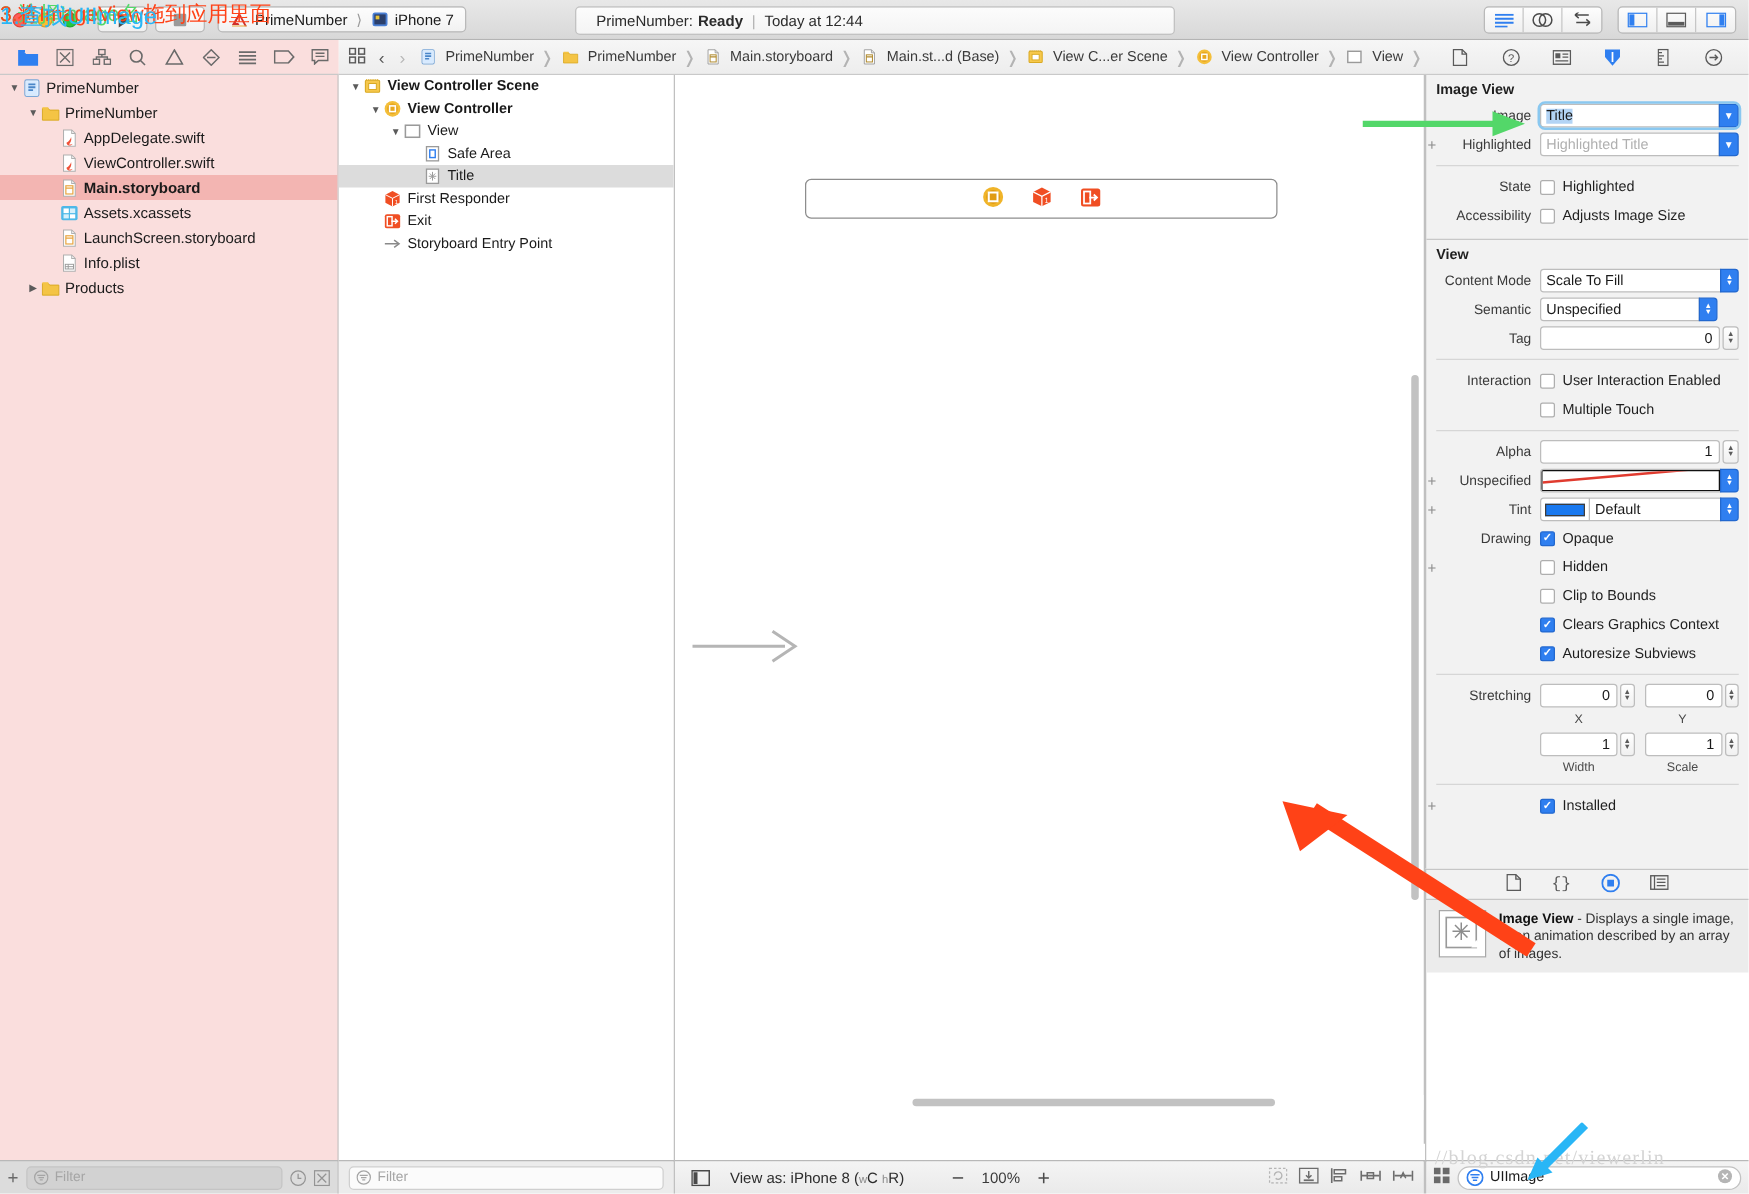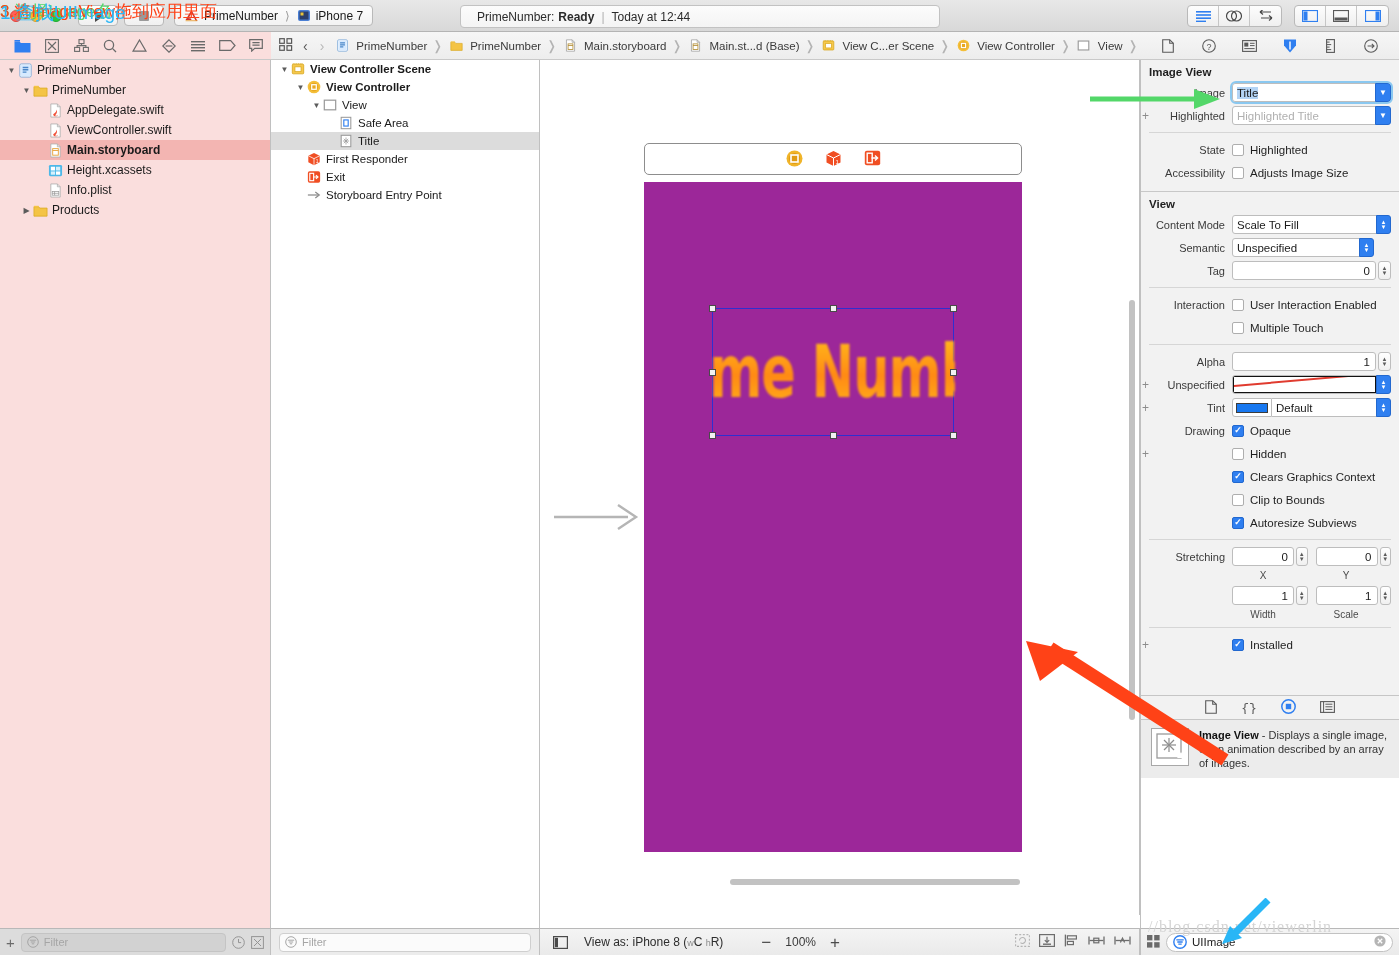--- a/index.html
+++ b/index.html
@@ -638,7 +638,7 @@
               <rect x="8.5" y="9" width="4.5" height="3.5" fill="#fff"></rect>
             </svg>
           </span>
-          <span class="lbl">Height.xcassets</span>
+          <span class="lbl">Assets.xcassets</span>
         </div>
         <div class="tree-row">
           <span style="display: inline-block; width: 30px;"></span>

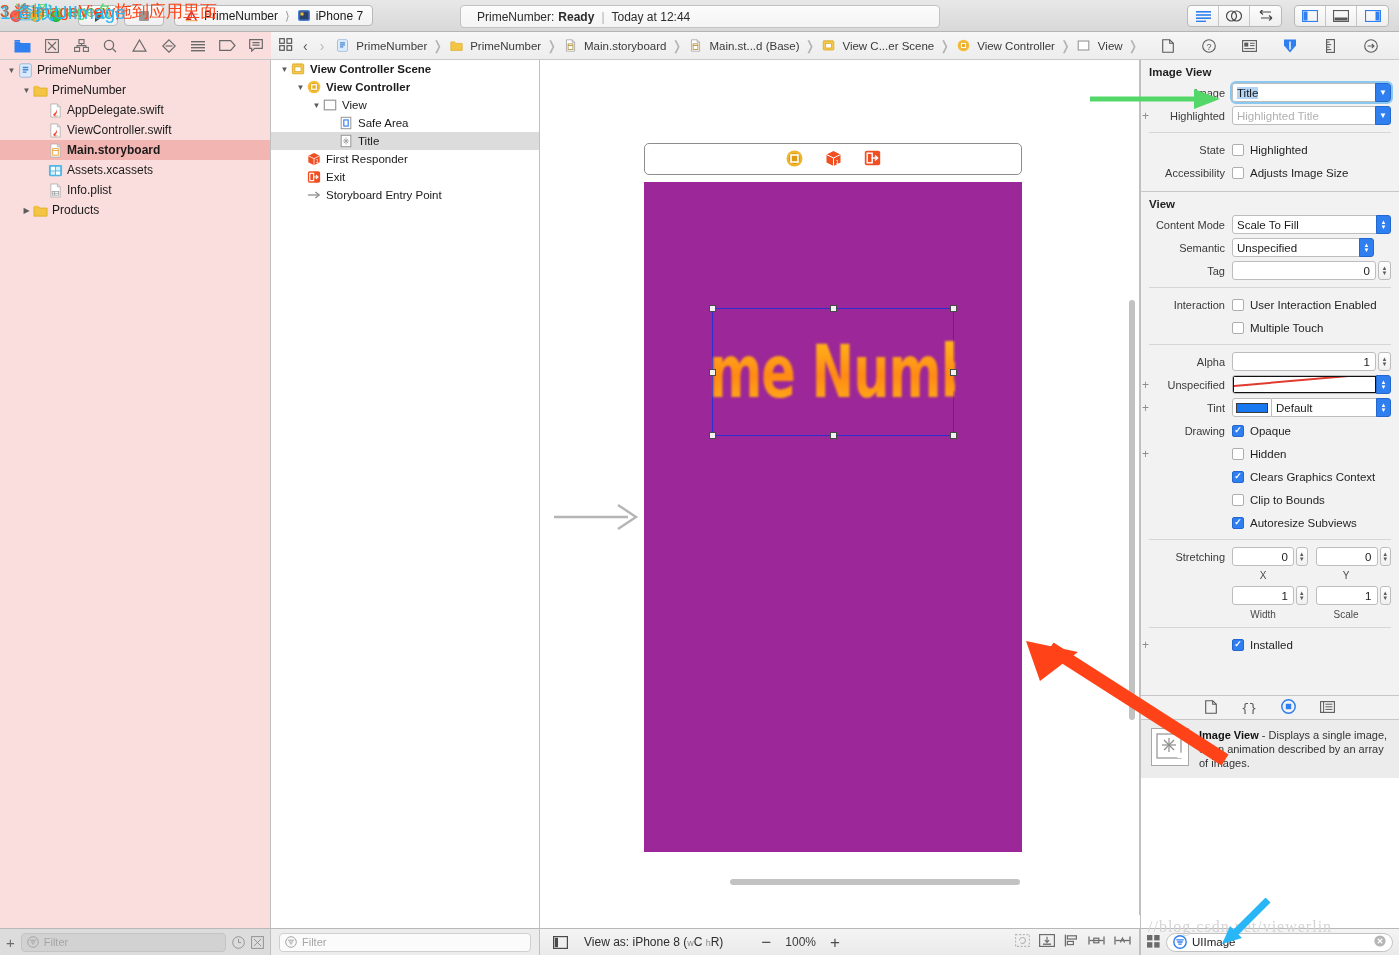--- a/index.html
+++ b/index.html
@@ -639,6 +639,19 @@
             </svg>
           </span>
           <span class="lbl">Assets.xcassets</span>
+        </div>
+        <div class="tree-row">
+          <span style="display: inline-block; width: 30px;"></span>
+          <span class="disc none"></span>
+          <span class="ficon">
+            <svg width="15" height="15" viewBox="0 0 16 16">
+              <path d="M3 1 h7 l3 3 v11 h-10 z" fill="#fff" stroke="#b0b0b0" stroke-width="0.9"></path>
+              <path d="M10 1 v3 h3" fill="none" stroke="#b0b0b0" stroke-width="0.9"></path>
+              <rect x="5" y="6" width="6" height="7" fill="none" stroke="#e8a33d" stroke-width="1"></rect>
+              <path d="M5 8 h6" stroke="#e8a33d" stroke-width="1"></path>
+            </svg>
+          </span>
+          <span class="lbl">LaunchScreen.storyboard</span>
         </div>
         <div class="tree-row">
           <span style="display: inline-block; width: 30px;"></span>

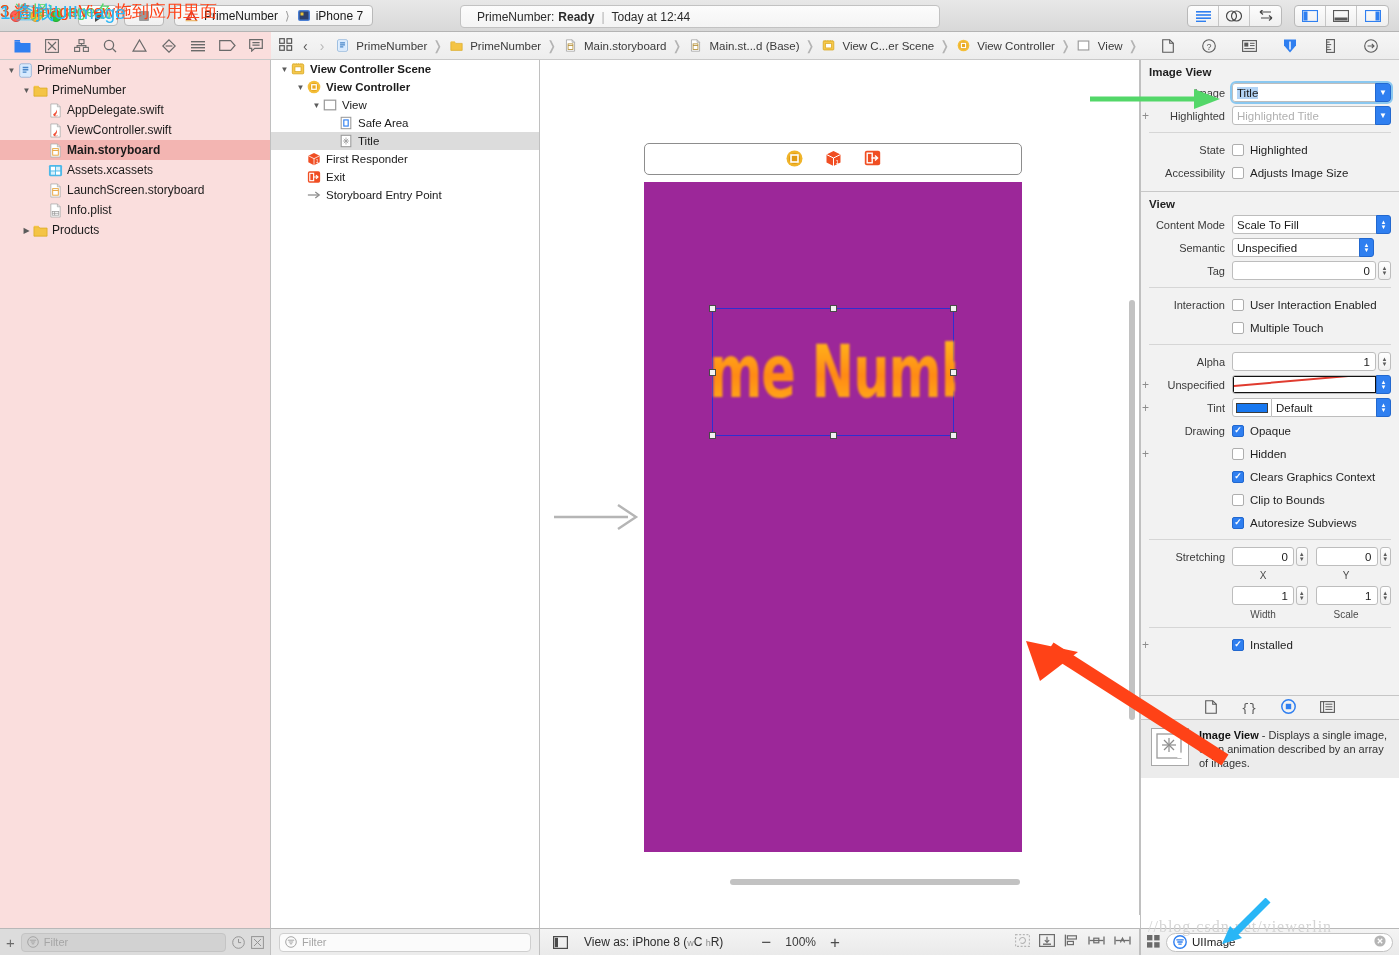--- a/index.html
+++ b/index.html
@@ -835,19 +835,6 @@
       </span>
     </div>
 
-    <div class="device" style="background: rgb(156, 39, 153);">
-      <div class="imgsel">
-        <div class="imgtext">Prime Number</div>
-        <div class="hdl" style="left:-4px;top:-4px"></div>
-        <div class="hdl" style="left:117px;top:-4px"></div>
-        <div class="hdl" style="right:-4px;top:-4px"></div>
-        <div class="hdl" style="left:-4px;top:60px"></div>
-        <div class="hdl" style="right:-4px;top:60px"></div>
-        <div class="hdl" style="left:-4px;bottom:-4px"></div>
-        <div class="hdl" style="left:117px;bottom:-4px"></div>
-        <div class="hdl" style="right:-4px;bottom:-4px"></div>
-      </div>
-    </div>
 
     <div class="canvas-vscroll"></div>
     <div class="canvas-hscroll">

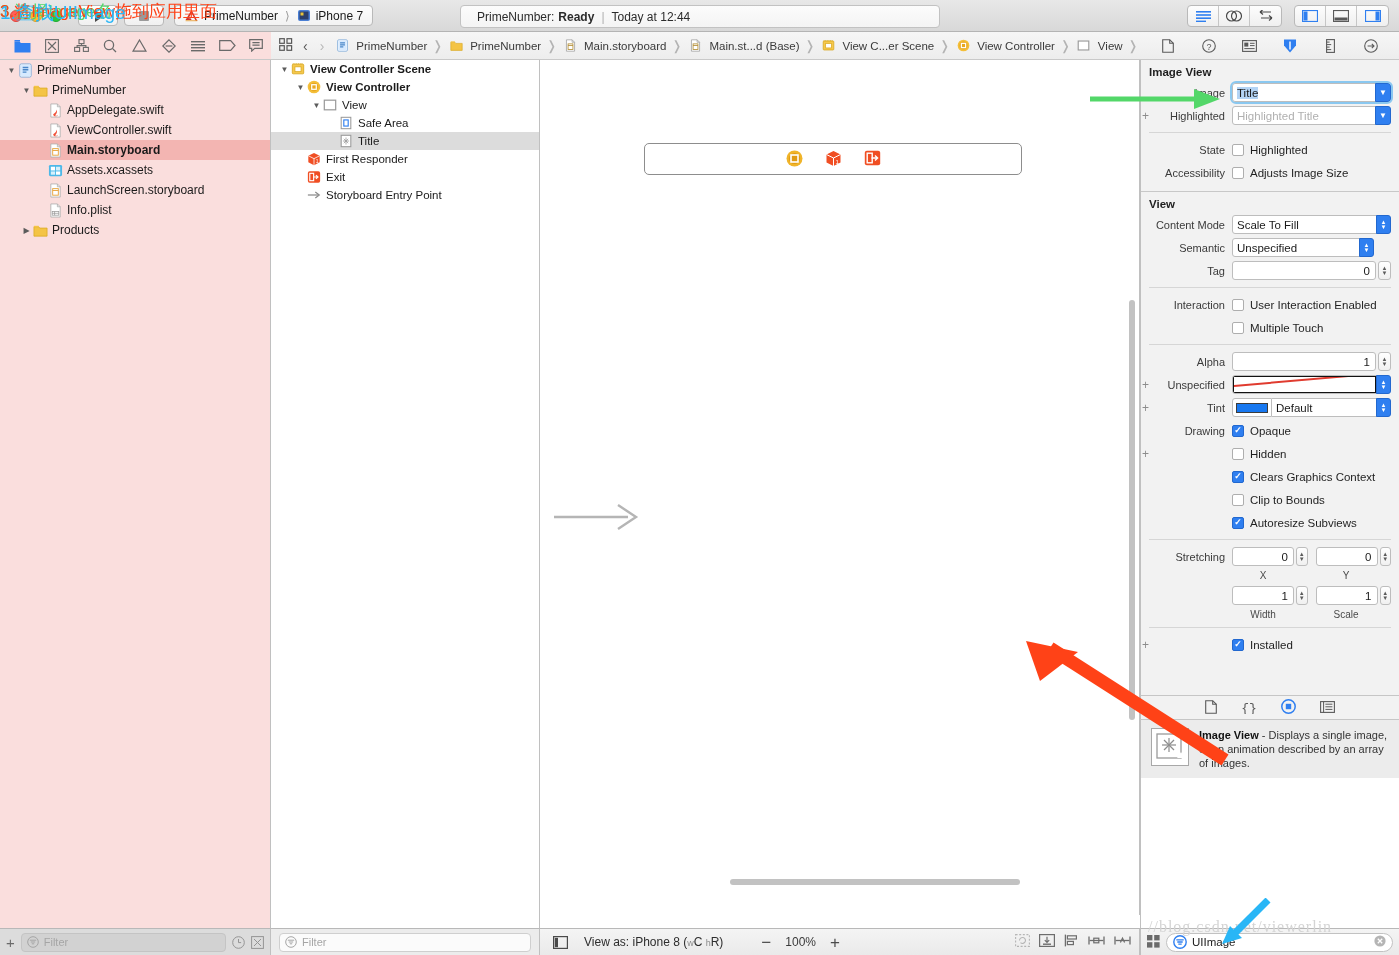--- a/index.html
+++ b/index.html
@@ -1054,14 +1054,14 @@
     <div class="row">
       <span class="plus"></span>
       <span class="rlabel"></span>
+      <span class="cbox"></span>
+      <span class="cbtxt">Clip to Bounds</span>
+    </div>
+    <div class="row">
+      <span class="plus"></span>
+      <span class="rlabel"></span>
       <span class="cbox on"></span>
       <span class="cbtxt">Clears Graphics Context</span>
-    </div>
-    <div class="row">
-      <span class="plus"></span>
-      <span class="rlabel"></span>
-      <span class="cbox"></span>
-      <span class="cbtxt">Clip to Bounds</span>
     </div>
     <div class="row">
       <span class="plus"></span>

